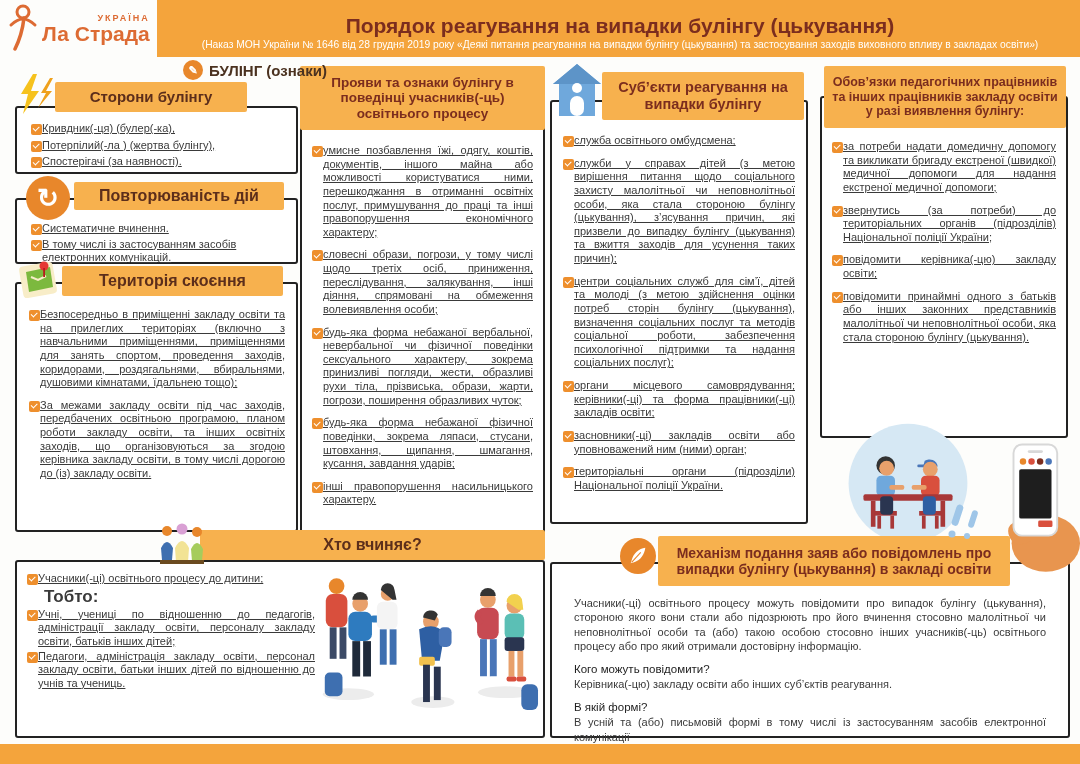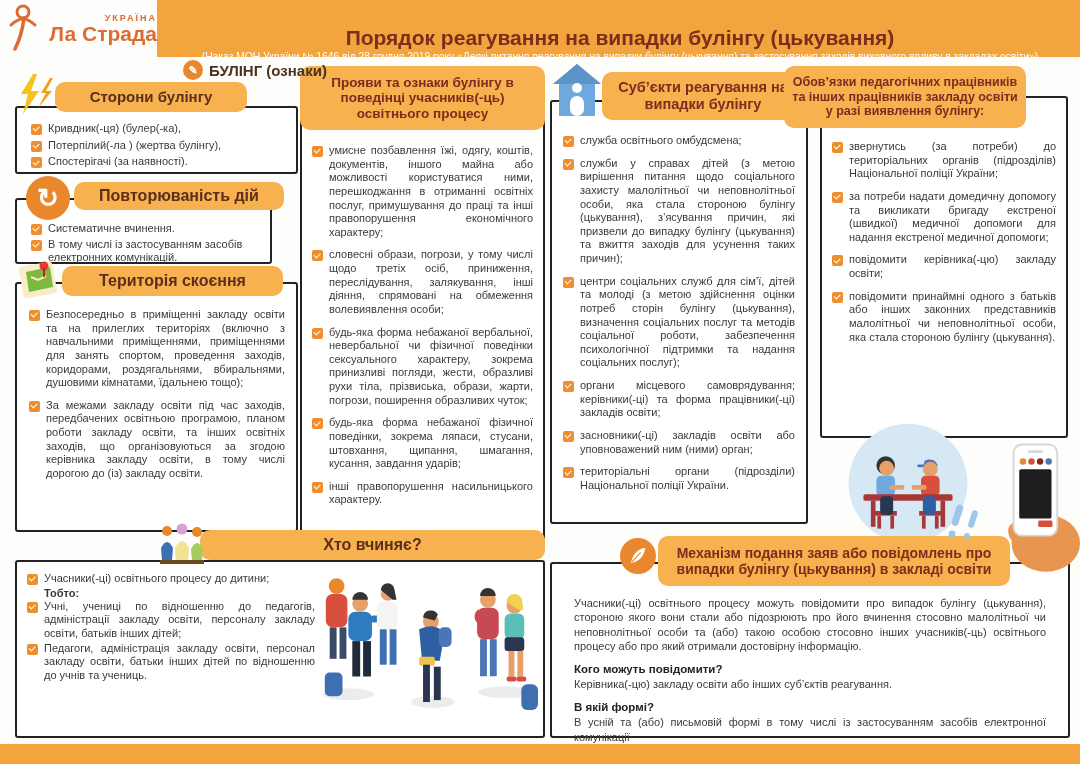--- a/index.html
+++ b/index.html
@@ -8,7 +8,7 @@
   
   .topbar{position:absolute;left:0;top:0;width:1080px;height:57px;background:#F4A43C;}
   .logo-box{position:absolute;left:0;top:0;width:157px;height:57px;background:#fdfdfb;
-            display:flex;align-items:center;padding-left:6px;box-sizing:border-box;justify-content:space-between;}
+            display:flex;align-items:center;padding-left:6px;box-sizing:border-box;}
   .logo-text{line-height:1;margin-left:2px;}
   .logo-country{font-size:9px;letter-spacing:2px;color:#DD6B33;font-weight:bold;display:block;text-align:right;}
   .logo-name{font-size:21px;font-weight:bold;color:#DD6B33;display:block;}

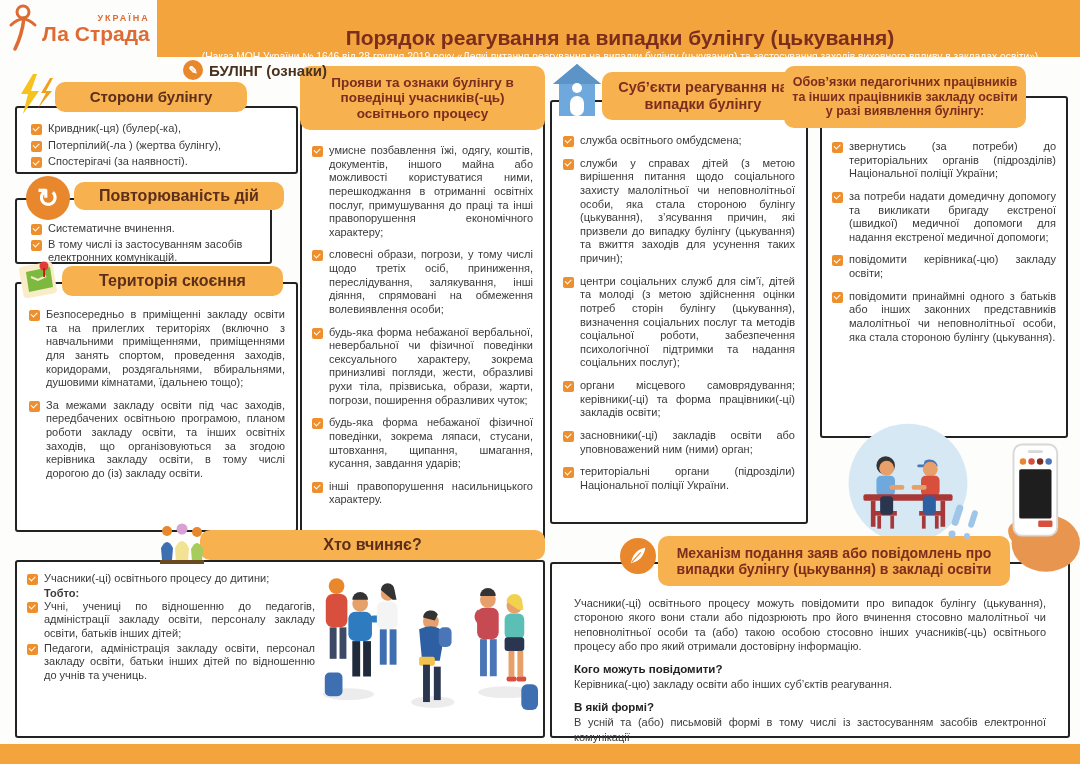--- a/index.html
+++ b/index.html
@@ -12,7 +12,7 @@
   .logo-text{line-height:1;margin-left:2px;}
   .logo-country{font-size:9px;letter-spacing:2px;color:#DD6B33;font-weight:bold;display:block;text-align:right;}
   .logo-name{font-size:21px;font-weight:bold;color:#DD6B33;display:block;}
-  .title-wrap{position:absolute;left:160px;top:16px;width:920px;height:57px;display:flex;
+  .title-wrap{position:absolute;left:160px;top:4px;width:920px;height:57px;display:flex;
               flex-direction:column;justify-content:center;align-items:center;text-align:center;}
   .main-title{margin:0;font-size:21px;font-weight:bold;color:#7B2D1E;line-height:1.1;}
   .sub-title{margin:2px 0 0 0;font-size:10.3px;color:#ffffff;line-height:1.15;}

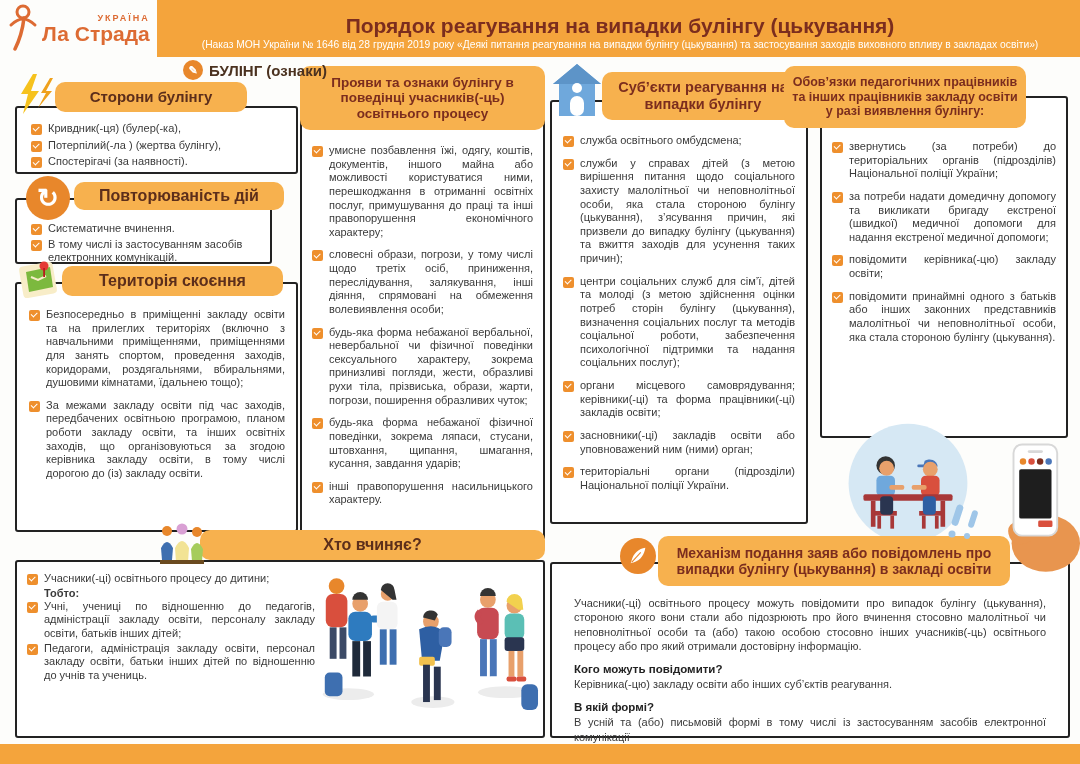--- a/index.html
+++ b/index.html
@@ -20,7 +20,7 @@
   .panel{position:absolute;background:#fff;border:2.5px solid #222;border-radius:3px;
          box-sizing:border-box;z-index:1;}
   .bar{position:absolute;background:#F7B14E;color:#5C2E1B;font-weight:bold;display:flex;
-       align-items:center;justify-content:center;text-align:center;border-radius:10px;
+       align-items:center;justify-content:center;text-align:center;border-radius:2px;
        z-index:3;box-sizing:border-box;padding:2px 8px;line-height:1.15;}
   .icn{position:absolute;z-index:4;}
   .circle-icn{border-radius:50%;background:#E8872B;display:flex;align-items:center;

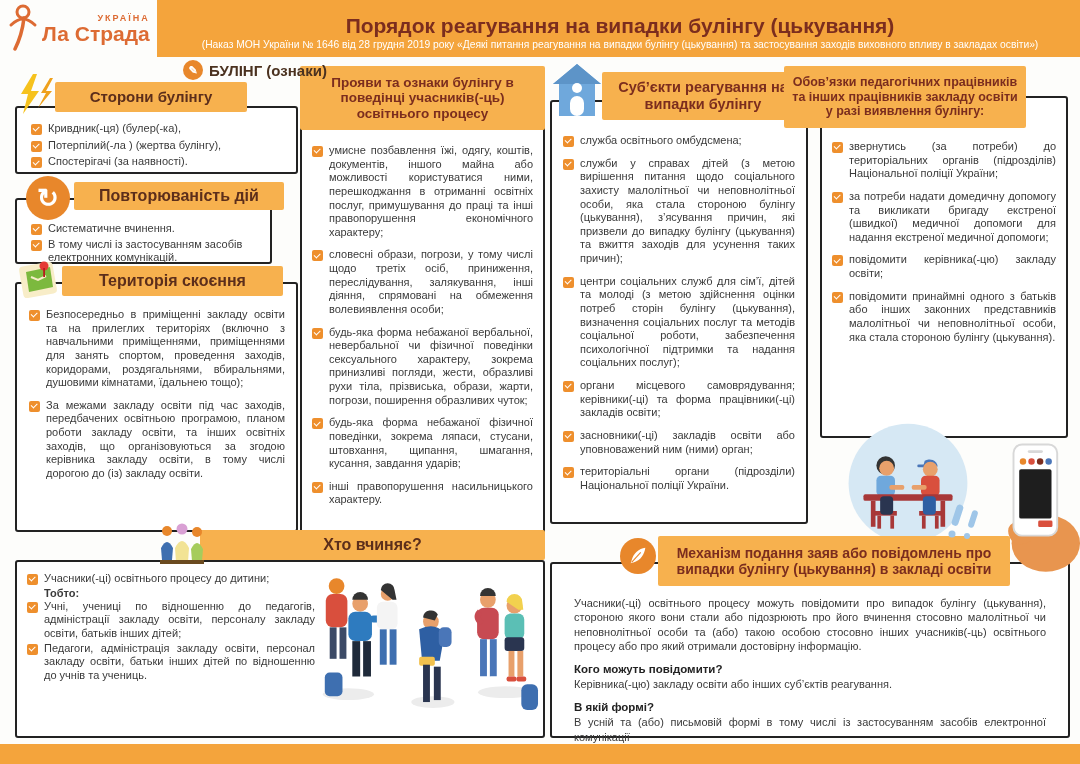--- a/index.html
+++ b/index.html
@@ -184,7 +184,7 @@
       </div>
   </section>
 
-  <div class="bar" style="left:784px;top:66px;width:242px;height:62px;font-size:12.5px;color:#7B2D1E;">Обов’язки педагогічних працівників та інших працівників закладу освіти у разі виявлення булінгу:</div>
+  <div class="bar" style="left:824px;top:66px;width:242px;height:62px;font-size:12.5px;color:#7B2D1E;">Обов’язки педагогічних працівників та інших працівників закладу освіти у разі виявлення булінгу:</div>
   <section class="panel" style="left:820px;top:96px;width:248px;height:342px;padding:42px 10px 4px 10px;">
     <div class="li">
         <span class="chk"></span>

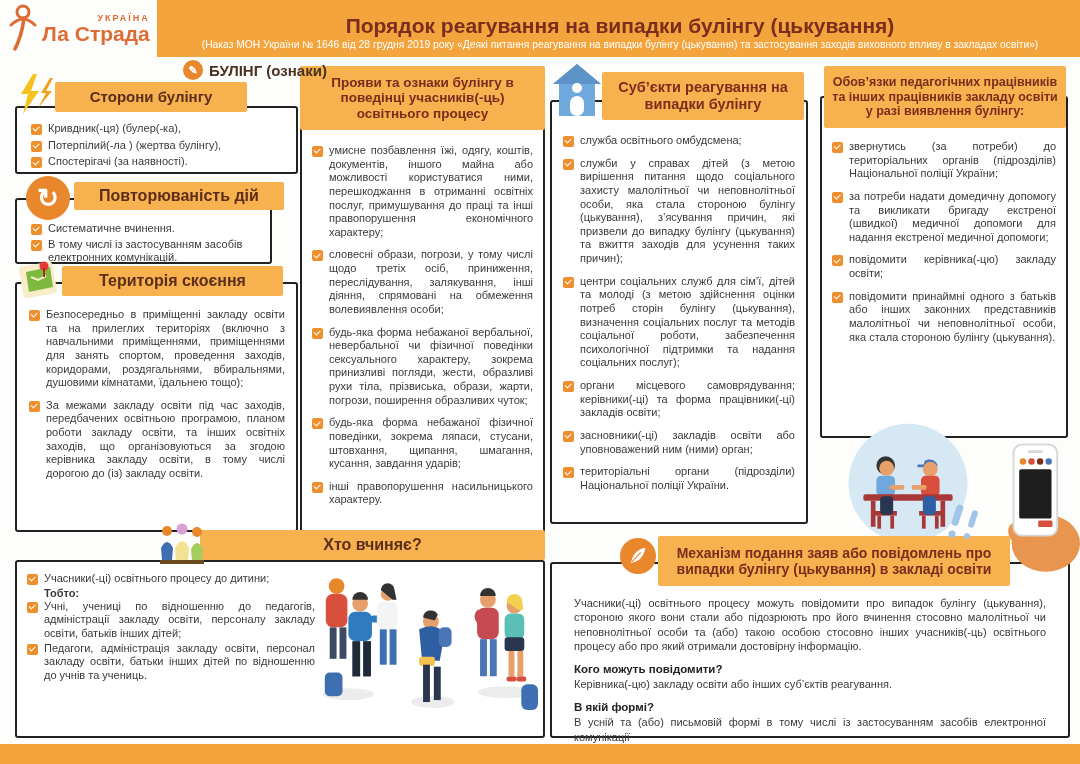--- a/index.html
+++ b/index.html
@@ -26,7 +26,7 @@
   .circle-icn{border-radius:50%;background:#E8872B;display:flex;align-items:center;
               justify-content:center;color:#fff;}
   
-  .li{display:flex;gap:6px;margin-bottom:9px;}
+  .li{display:flex;margin-bottom:9px;text-decoration:underline;}
   .li p{margin:0;text-align:justify;font-size:11px;line-height:1.24;}
   .li.nojust p{text-align:left;}
   .chk{width:11px;height:11px;background:#EE8F2D;border-radius:2px;flex:none;margin-top:2px;position:relative;}

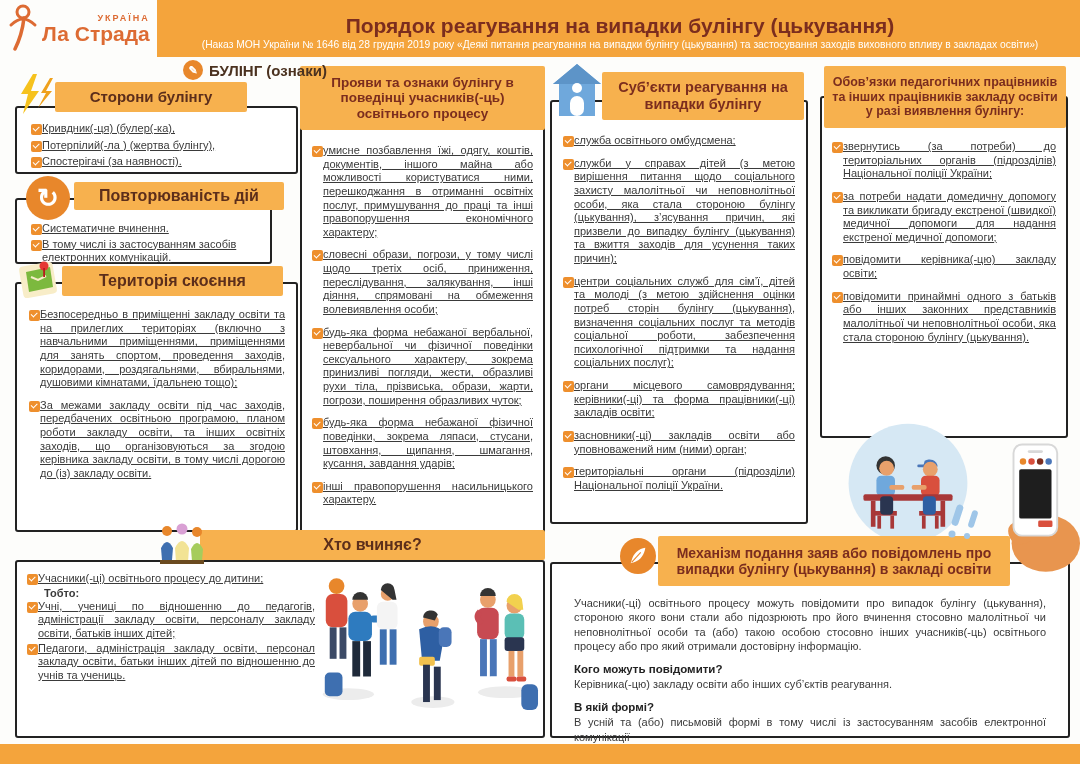--- a/index.html
+++ b/index.html
@@ -188,11 +188,11 @@
   <section class="panel" style="left:820px;top:96px;width:248px;height:342px;padding:42px 10px 4px 10px;">
     <div class="li">
         <span class="chk"></span>
+        <p>за потреби надати домедичну допомогу та викликати бригаду екстреної (швидкої) медичної допомоги для надання екстреної медичної допомоги;</p>
+      </div>
+    <div class="li">
+        <span class="chk"></span>
         <p>звернутись (за потреби) до територіальних органів (підрозділів) Національної поліції України;</p>
-      </div>
-    <div class="li">
-        <span class="chk"></span>
-        <p>за потреби надати домедичну допомогу та викликати бригаду екстреної (швидкої) медичної допомоги для надання екстреної медичної допомоги;</p>
       </div>
     <div class="li">
         <span class="chk"></span>

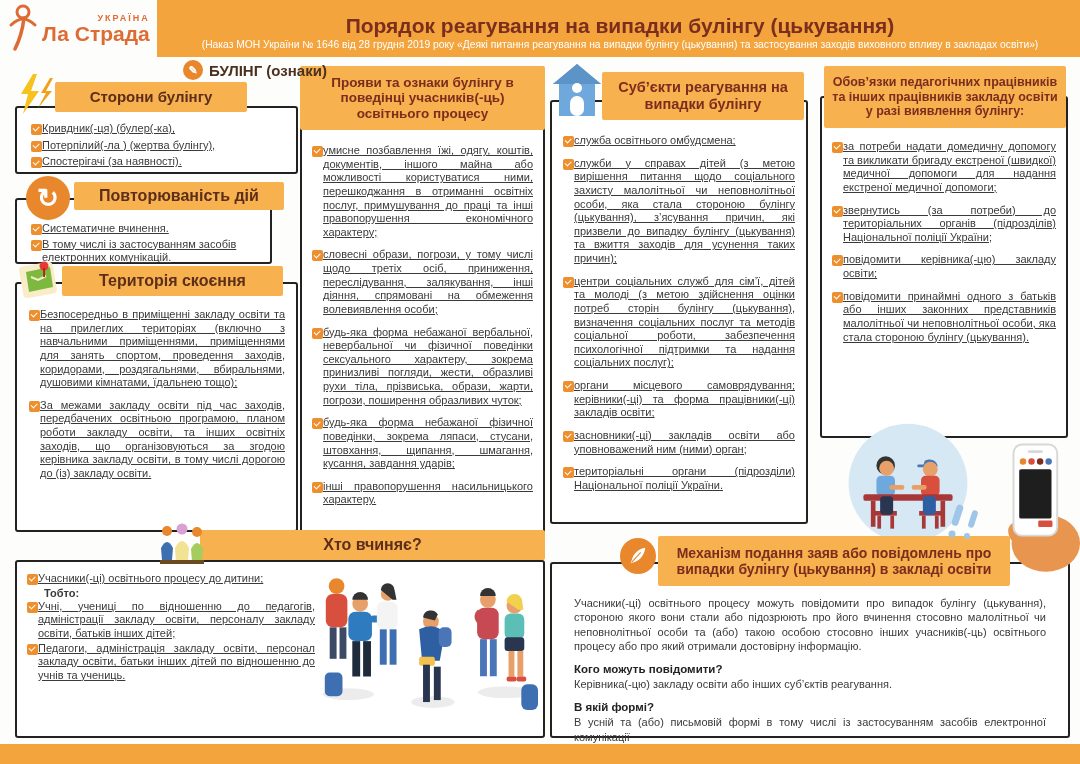--- a/index.html
+++ b/index.html
@@ -92,7 +92,7 @@
 
   <span class="icn circle-icn" style="left:26px;top:176px;width:44px;height:44px;font-size:26px;font-weight:bold;">↻</span>
   <div class="bar" style="left:74px;top:182px;width:210px;height:28px;font-size:16px;">Повторюваність дій</div>
-  <section class="panel" style="left:15px;top:198px;width:257px;height:66px;padding:22px 10px 4px 14px;">
+  <section class="panel" style="left:15px;top:198px;width:283px;height:66px;padding:22px 10px 4px 14px;">
     <div class="li nojust" style="margin-bottom:2px;">
         <span class="chk"></span>
         <p>Систематичне вчинення.</p>

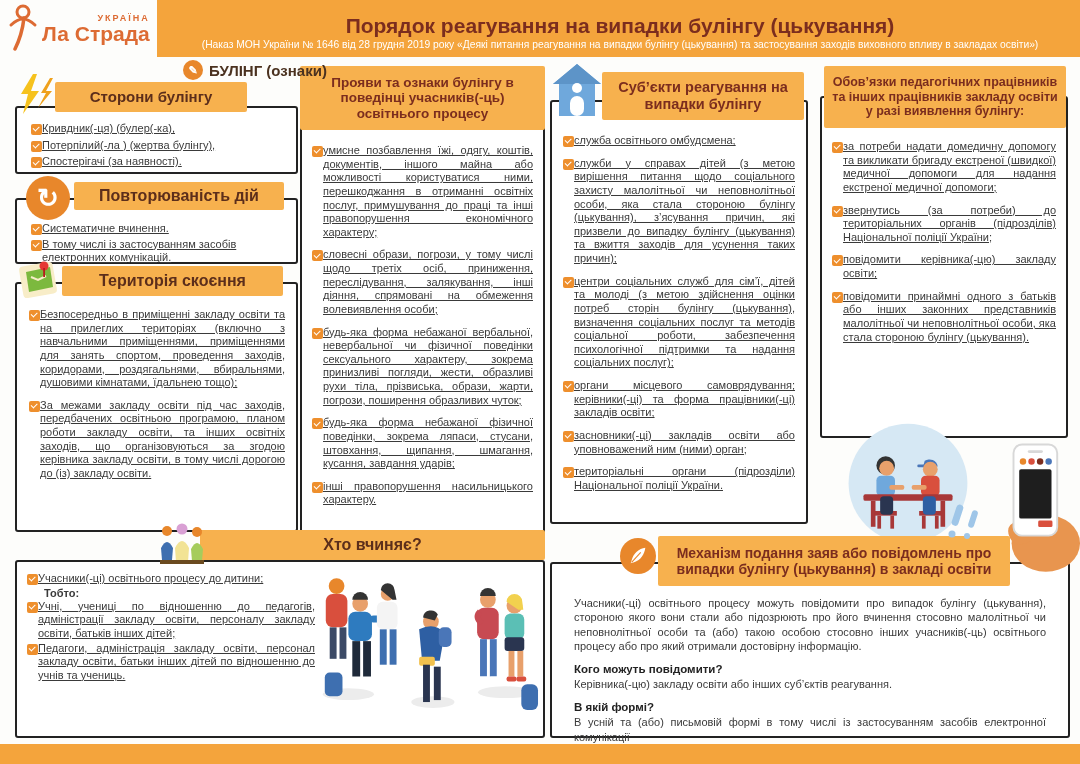--- a/index.html
+++ b/index.html
@@ -274,7 +274,7 @@
           <span class="chk"></span>
           <p>Учасники(-ці) освітнього процесу до дитини;</p>
         </div>
-      <p style="margin:1px 0 1px 17px;font-weight:bold;font-size:11px;">Тобто:</p>
+      <p style="margin:1px 0 1px 17px;font-weight:bold;font-size:17px;">Тобто:</p>
       <div class="li" style="margin-bottom:1px;">
           <span class="chk"></span>
           <p>Учні, учениці по відношенню до педагогів, адміністрації закладу освіти, персоналу закладу освіти, батьків інших дітей;</p>

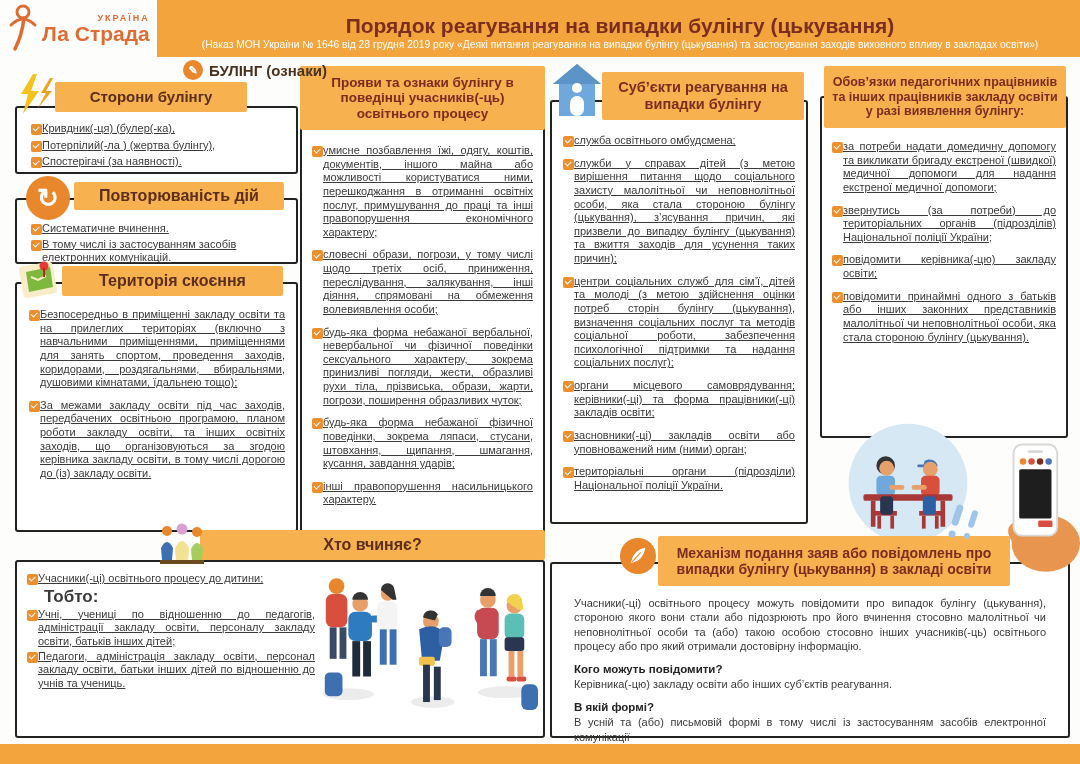--- a/index.html
+++ b/index.html
@@ -34,7 +34,7 @@
               border-left:1.6px solid #fff;border-bottom:1.6px solid #fff;transform:rotate(-45deg);}
   .buling-label{position:absolute;left:183px;top:60px;display:flex;align-items:center;gap:6px;
                 font-size:15px;font-weight:bold;color:#4b3220;z-index:5;}
-  .qa-bold{font-weight:bold;font-size:11.5px;margin:10px 0 2px 0;color:#222;}
+  .qa-bold{font-weight:normal;font-size:11.5px;margin:10px 0 2px 0;color:#222;}
   .qa-text{font-size:11px;margin:0;text-align:justify;line-height:1.3;}
   .bottom-bar{position:absolute;left:0;top:744px;width:1080px;height:20px;background:#F4A43C;}
 </style>

